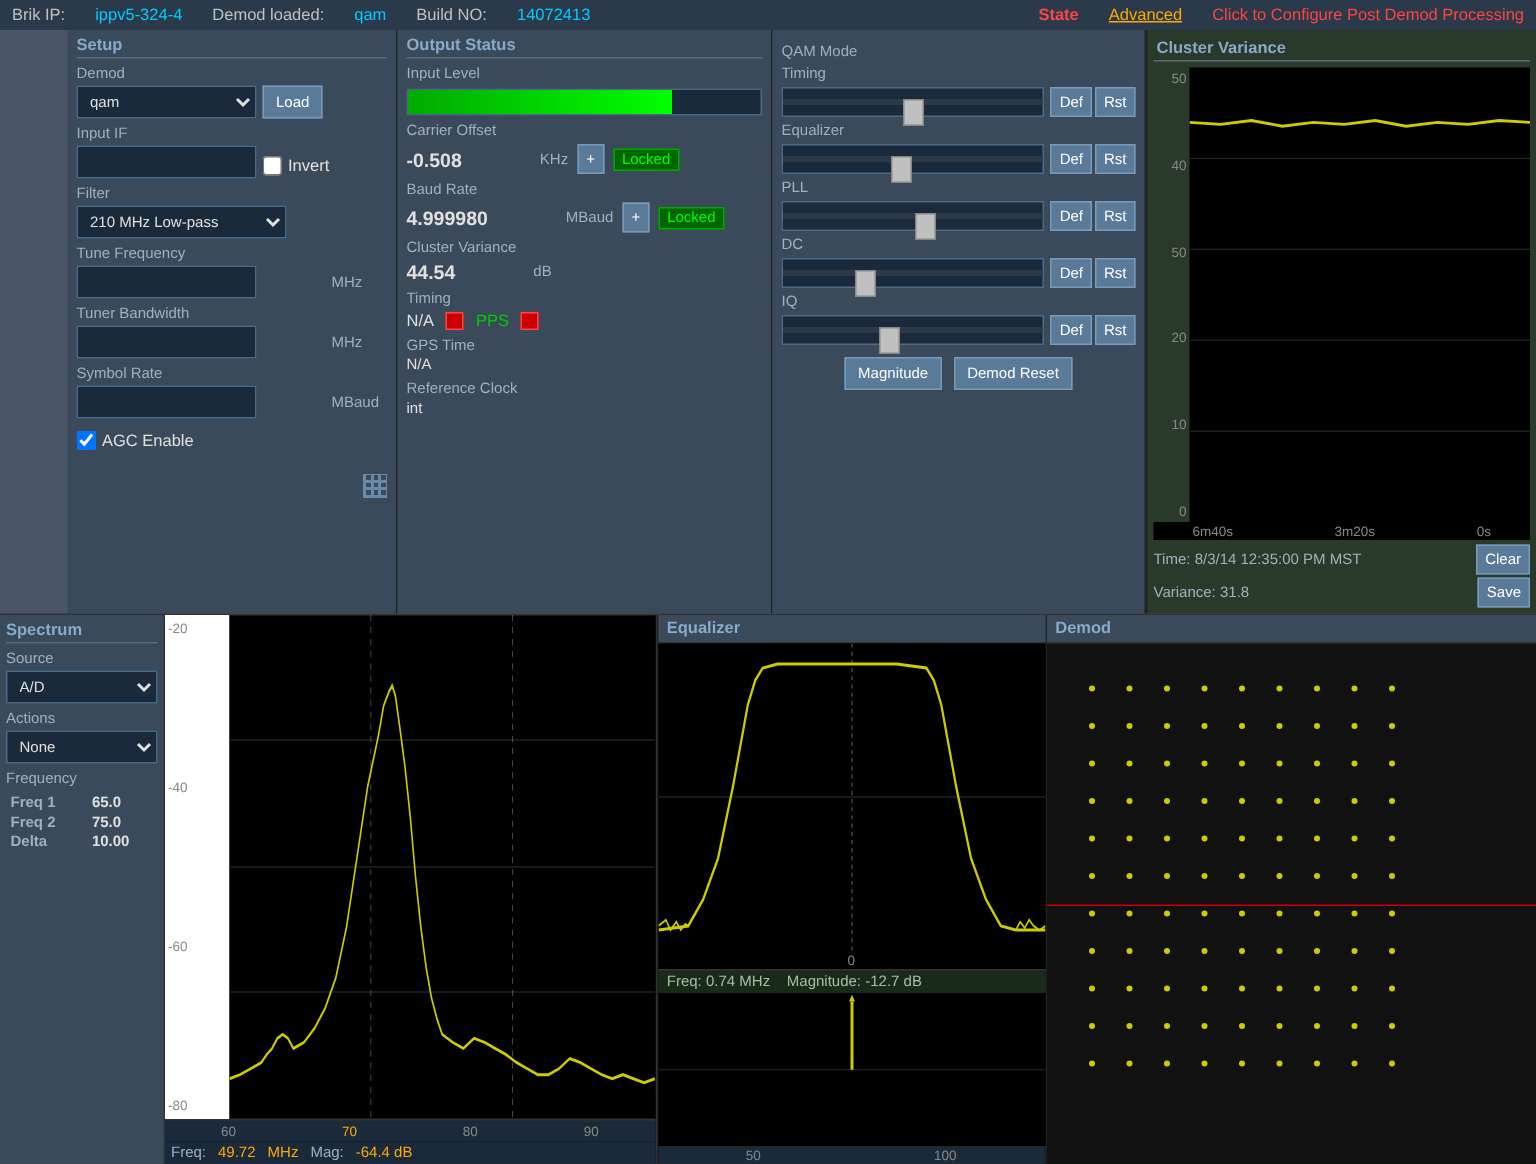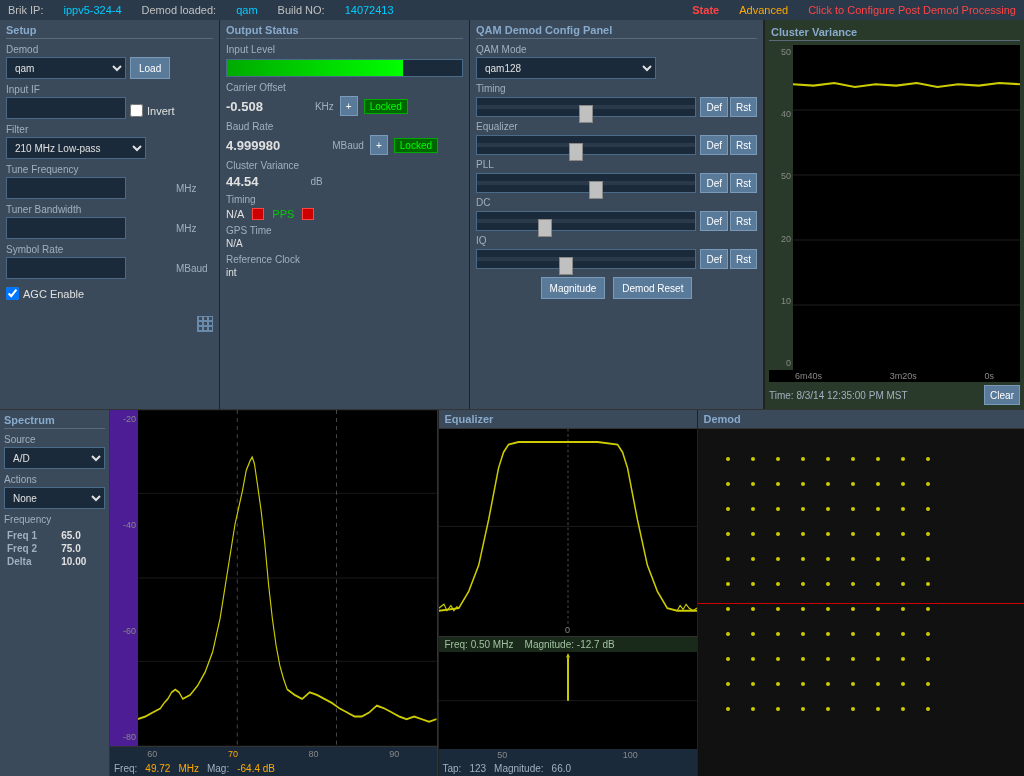--- a/index.html
+++ b/index.html
@@ -261,7 +261,7 @@
   <span style="color:#00ccff;">14072413</span>
   <span style="flex:1;"></span>
   <span style="color:#ff4444;font-weight:bold;">State</span>
-  <span style="color:#ffaa00;cursor:pointer;">Advanced</span>
+  <span style="color:#ffaa00;cursor:pointer;text-decoration:underline;">Advanced</span>
   <span style="color:#ff4444;cursor:pointer;">Click to Configure Post Demod Processing</span>
 </div>
 

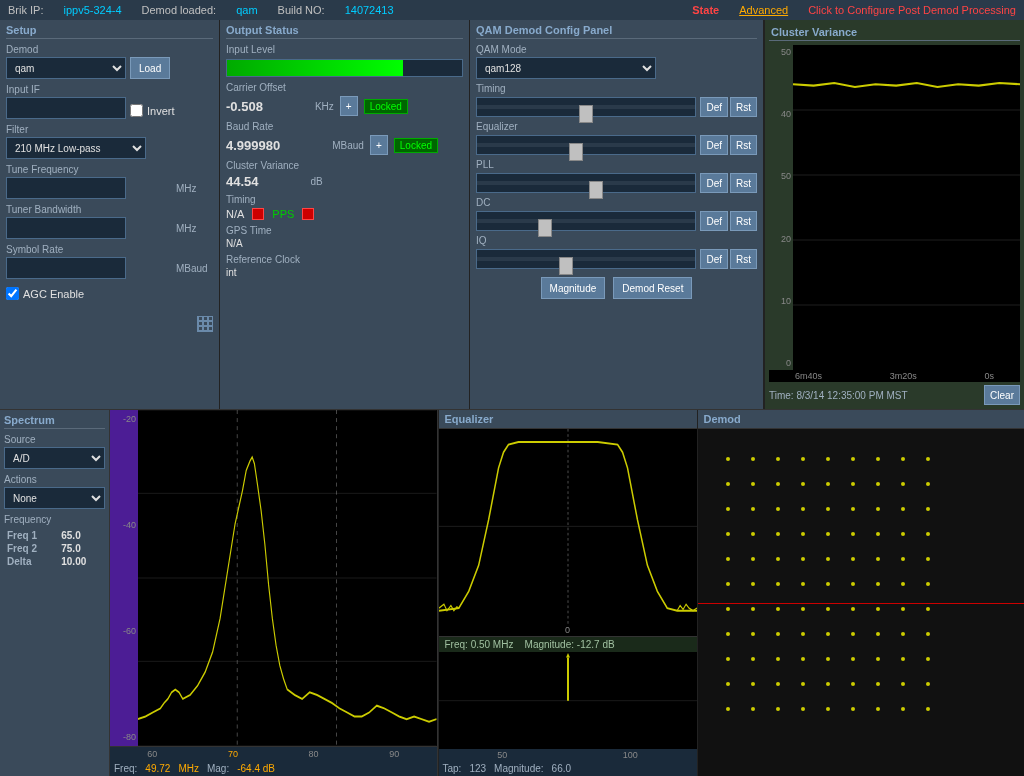--- a/index.html
+++ b/index.html
@@ -31,6 +31,7 @@
       display: flex;
       height: 390px;
       border-bottom: 1px solid #333;
+      padding-left: 45px;
     }
     .bottom-section {
       display: flex;

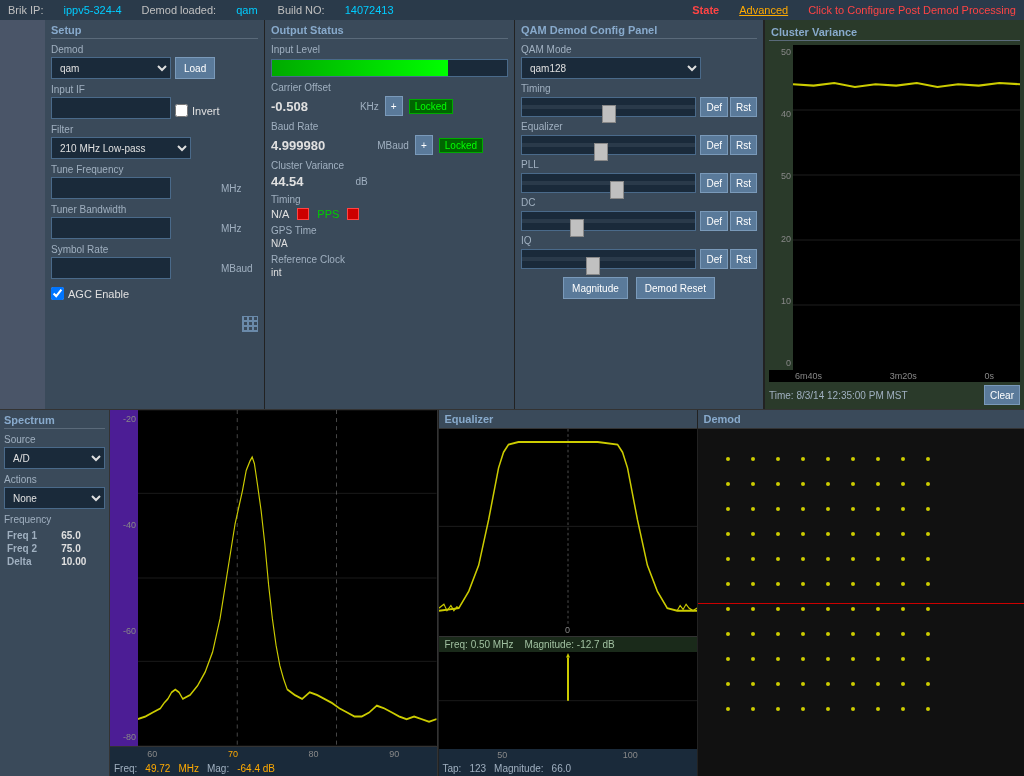--- a/index.html
+++ b/index.html
@@ -354,7 +354,6 @@
     </div>
 
     <div class="qam-panel">
-      <div class="panel-title">QAM Demod Config Panel</div>
       <div class="field-label">QAM Mode</div>
       <select class="select-wide" style="width:180px;">
         <option>qam128</option>

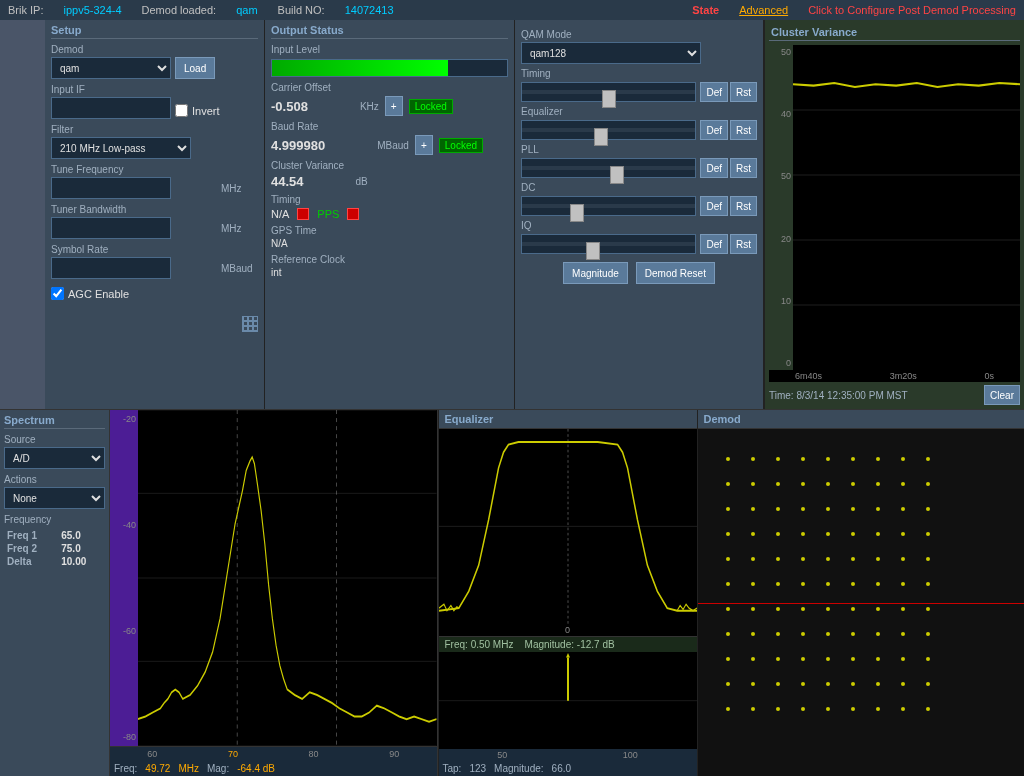--- a/index.html
+++ b/index.html
@@ -355,9 +355,6 @@
 
     <div class="qam-panel">
       <div class="field-label">QAM Mode</div>
-      <select class="select-wide" style="width:180px;">
-        <option>qam128</option>
-      </select>
       <div class="section-label">Timing</div>
       <div class="slider-row">
         <div class="slider-container" style="flex:1;">

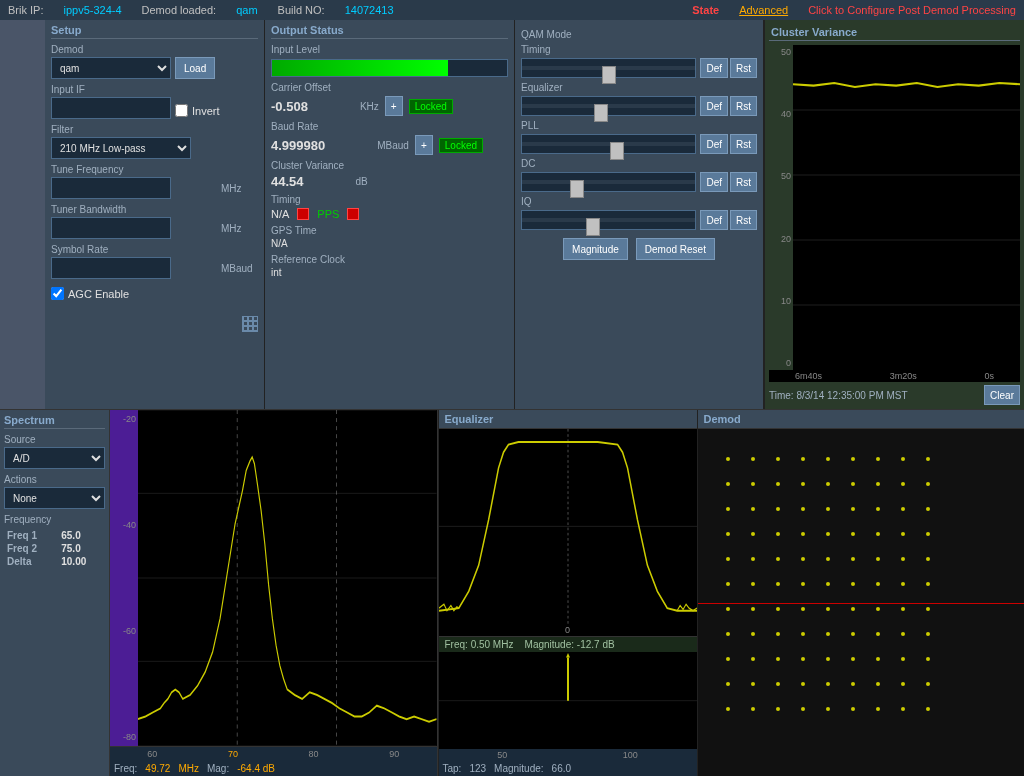--- a/index.html
+++ b/index.html
@@ -446,6 +446,13 @@
           <span>8/3/14 12:35:00 PM MST</span>
         </span>
         <button class="btn-small">Clear</button>
+      </div>
+      <div style="display:flex;align-items:center;justify-content:space-between;margin-top:2px;">
+        <span style="color:#a0b0c0;font-size:10px;">
+          <span>Variance:</span>
+          <span>31.8</span>
+        </span>
+        <button class="btn-small">Save</button>
       </div>
     </div>
   </div>

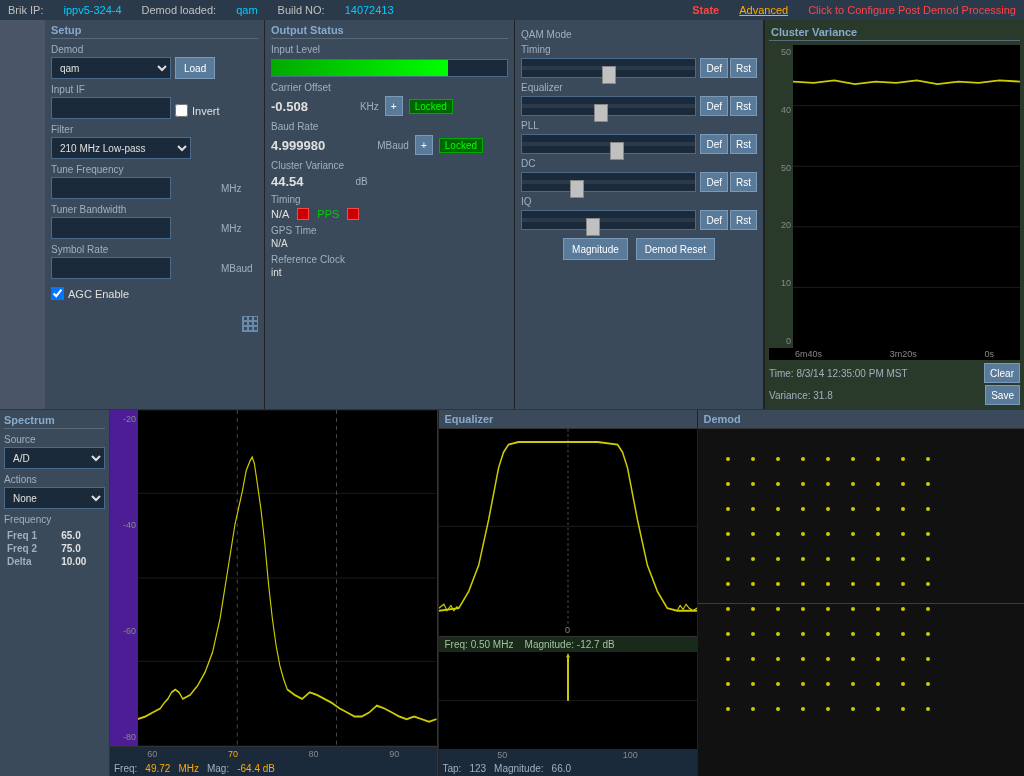--- a/index.html
+++ b/index.html
@@ -491,7 +491,7 @@
     <div style="flex:1;display:flex;flex-direction:column;background:#000;border-right:1px solid #333;position:relative;min-width:0;">
       <div style="display:flex;flex:1;position:relative;">
 
-        <div style="width:28px;background:#4c1d95;display:flex;flex-direction:column;justify-content:space-between;padding:4px 2px;color:#888;font-size:9px;text-align:right;">
+        <div style="width:43px;background:#ffffff;display:flex;flex-direction:column;justify-content:space-between;padding:4px 2px;color:#888;font-size:9px;text-align:left;">
           <span>-20</span>
           <span>-40</span>
           <span>-60</span>

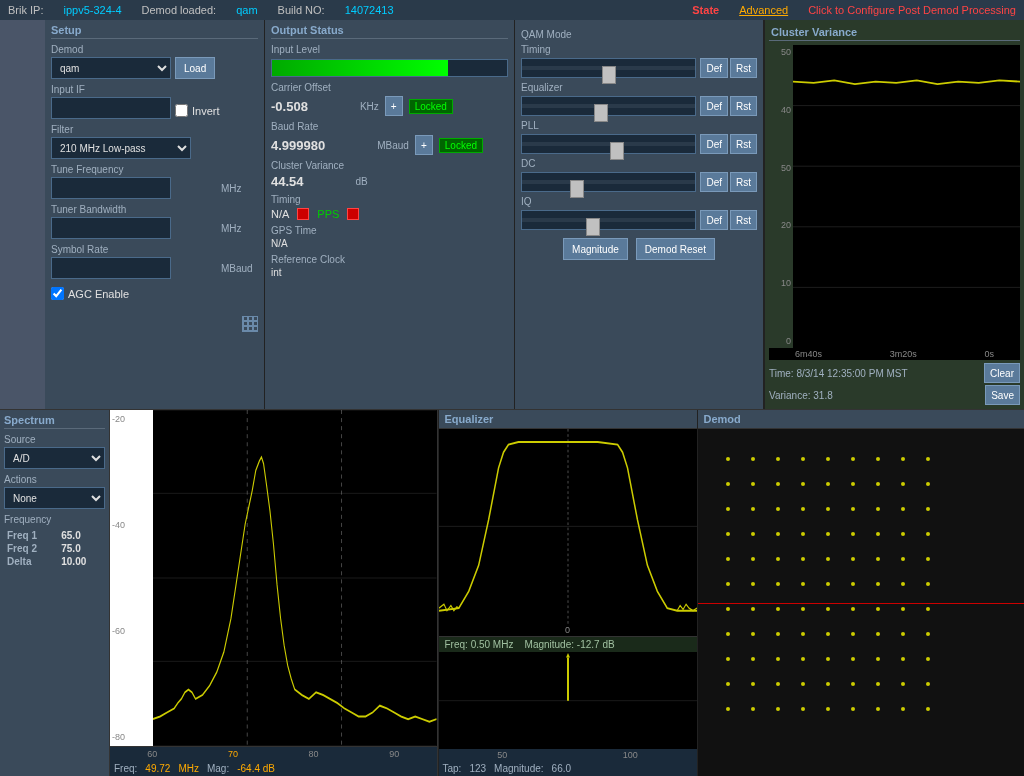--- a/index.html
+++ b/index.html
@@ -550,7 +550,7 @@
 
         <div class="eq-info">
           <span>Freq:</span>
-          <span>0.50 MHz</span>
+          <span>0.74 MHz</span>
           &nbsp;&nbsp;
           <span>Magnitude:</span>
           <span>-12.7 dB</span>

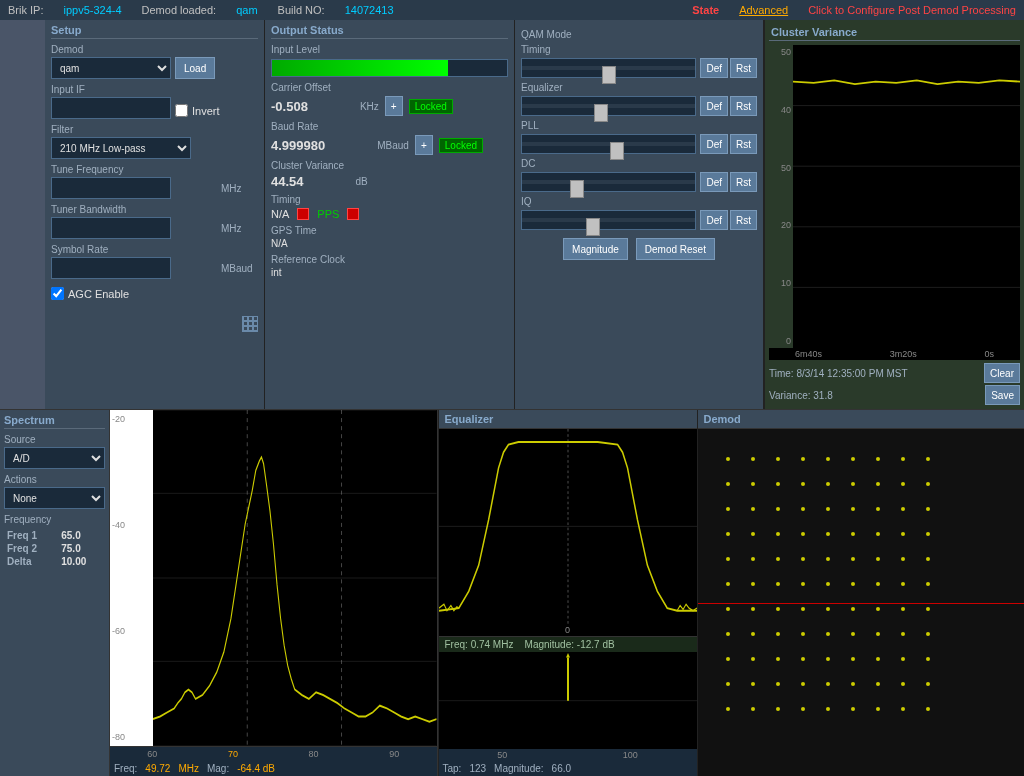--- a/index.html
+++ b/index.html
@@ -568,12 +568,6 @@
           <span>50</span>
           <span>100</span>
         </div>
-        <div style="background:#1a2a3a;padding:2px 4px;font-size:10px;color:#a0b0c0;display:flex;gap:8px;">
-          <span>Tap:</span>
-          <span>123</span>
-          <span>Magnitude:</span>
-          <span>66.0</span>
-        </div>
       </div>
     </div>
 

